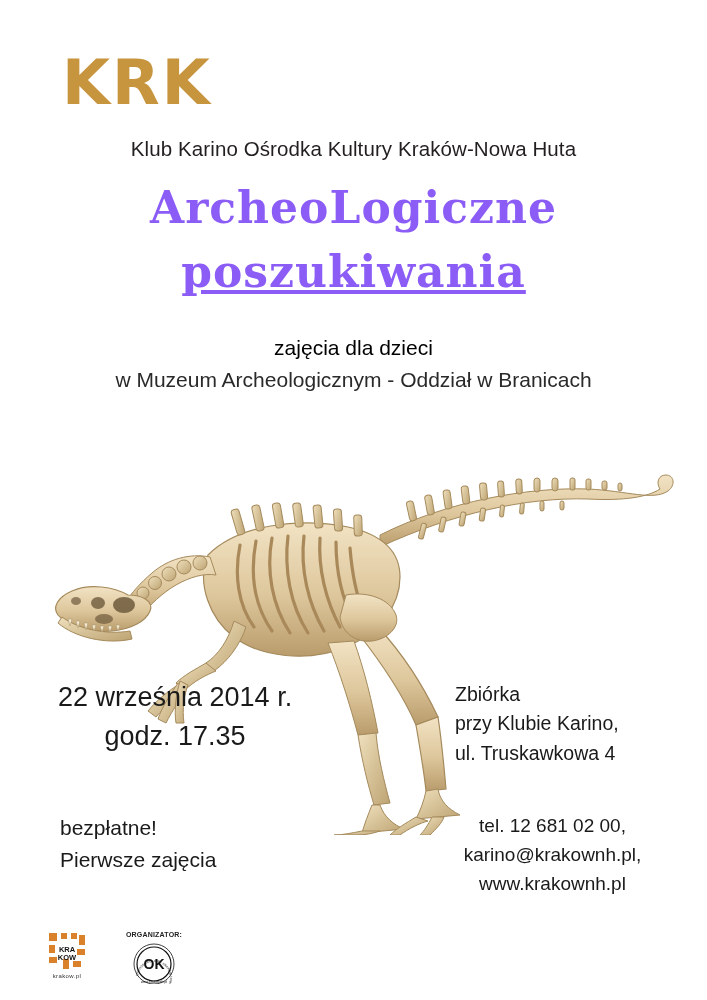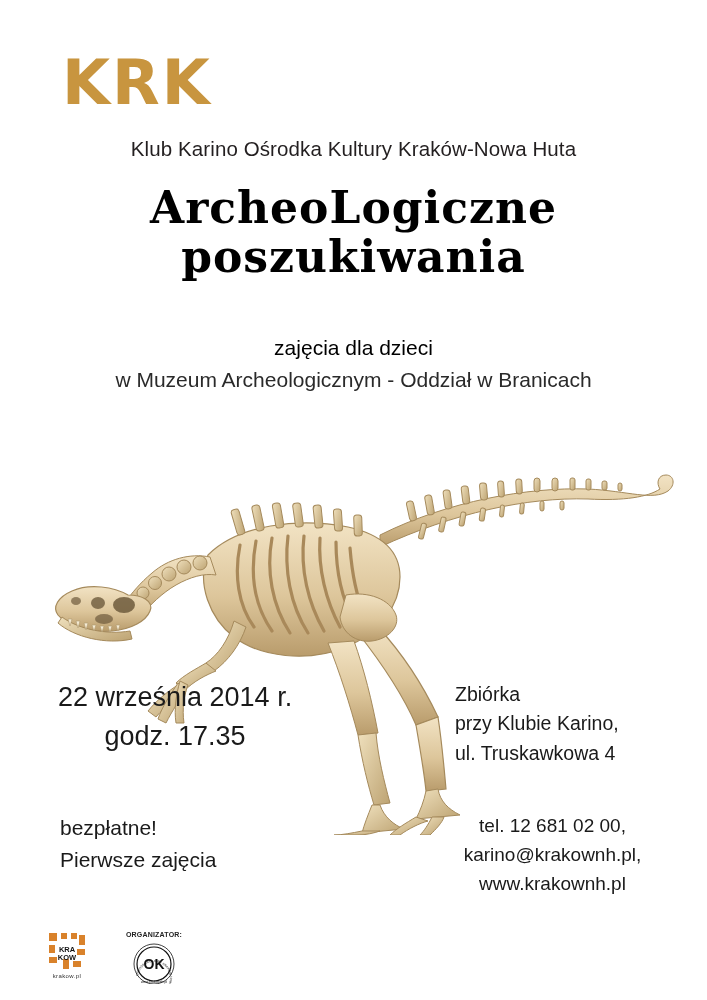--- a/index.html
+++ b/index.html
@@ -58,7 +58,7 @@
   }
   .title-line {
     font-family: "DejaVu Serif", serif;
-    color: #000000;
+    color: #8b5cf6;
     font-weight: bold;
     line-height: 0.98;
     letter-spacing: 1px;

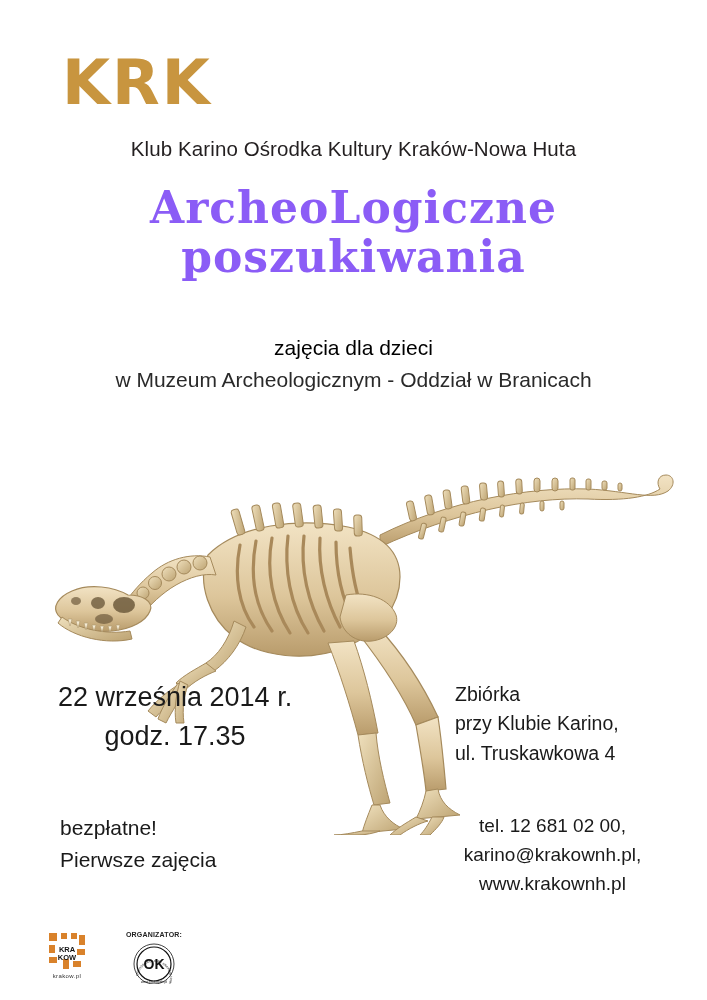--- a/index.html
+++ b/index.html
@@ -68,7 +68,8 @@
   }
   .title-line-2 {
     font-size: 44px;
-    margin-top: 6px;
+    margin-top: 21px;
+    text-decoration: underline;
   }
 
   

